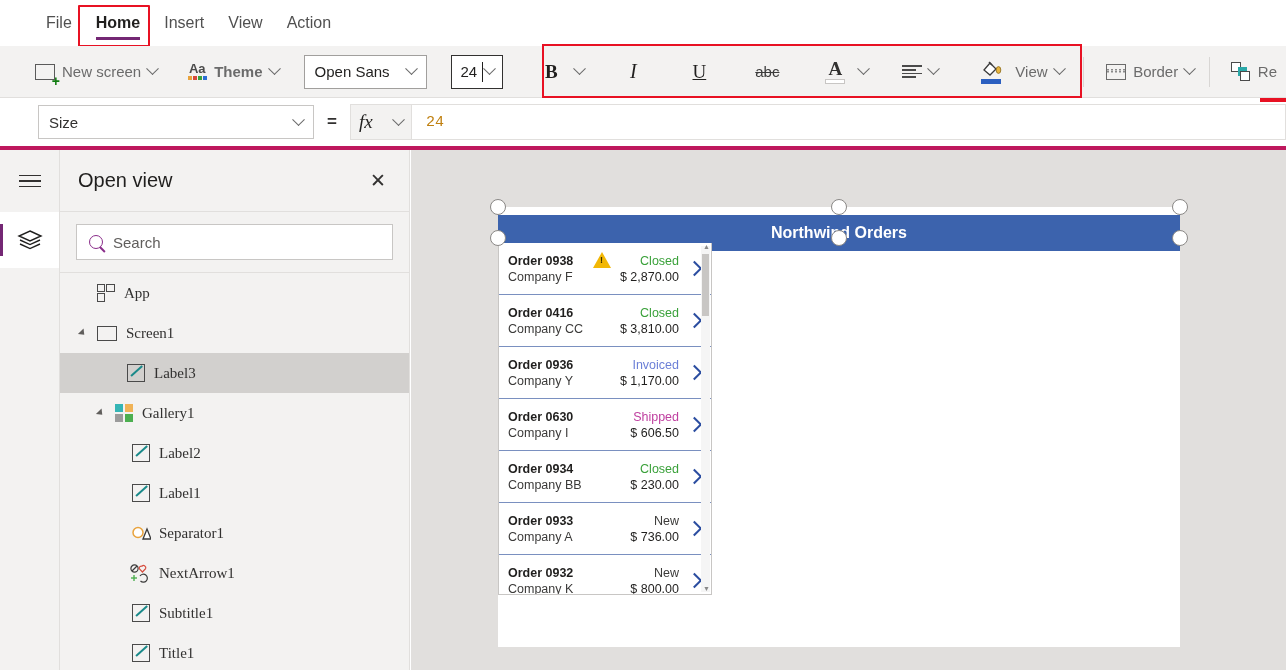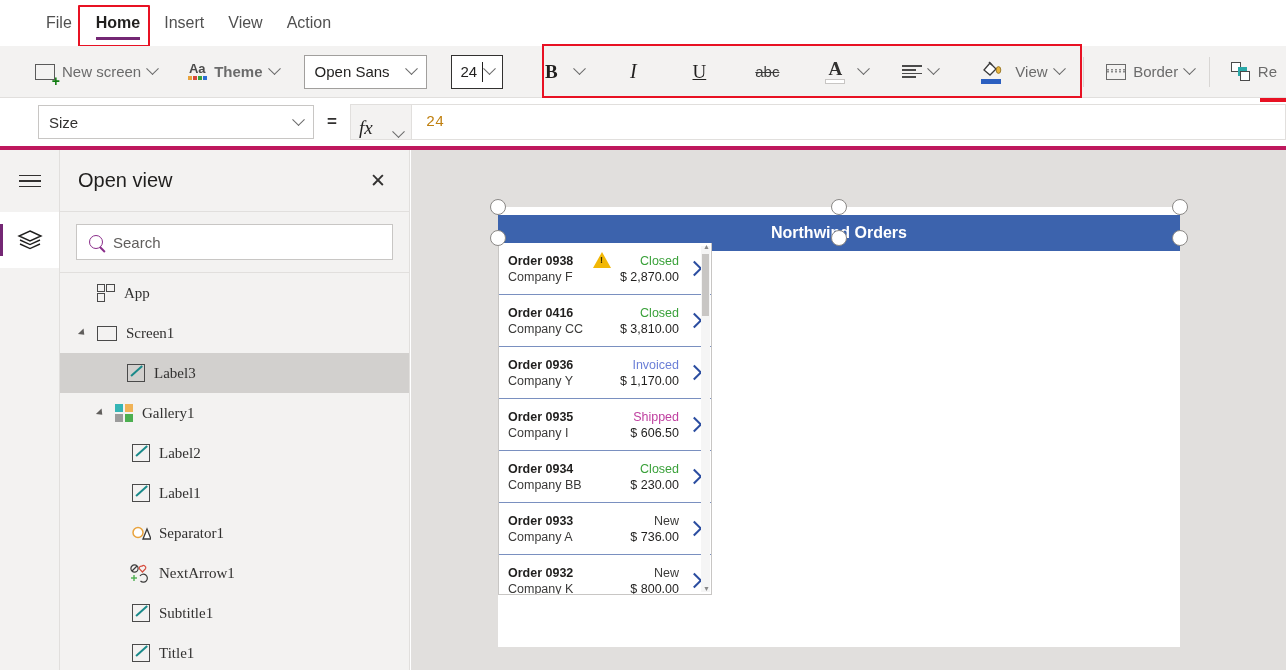--- a/index.html
+++ b/index.html
@@ -119,7 +119,7 @@
   .eq { font-size: 17px; color: #323130; font-weight: bold; margin: 0 13px; }
   .fxbox {
     width: 62px; height: 36px; background: #f3f2f1; border: 1px solid #e1dfdd;
-    display: flex; align-items: flex-end; justify-content: center; gap: 21px;
+    display: flex; align-items: center; justify-content: center; gap: 21px;
     font-style: italic; font-family: "Liberation Serif", serif; font-size: 19px; color: #201f1e;
   }
   .fxval {

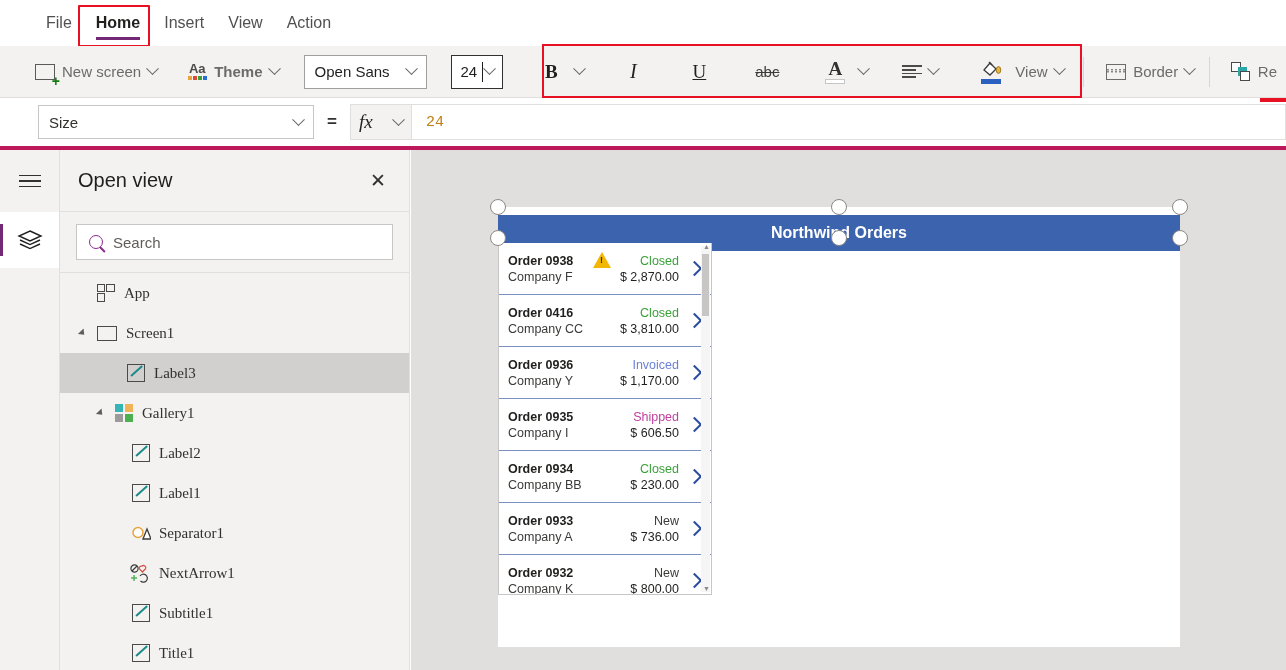--- a/index.html
+++ b/index.html
@@ -549,7 +549,7 @@
 
         <div class="grow">
           <div class="gcol-left">
-            <div class="g-title">Order 0935</div>
+            <div class="g-title">Order 0630</div>
             <div class="g-sub">Company I</div>
           </div>
           <div class="gcol-mid">

